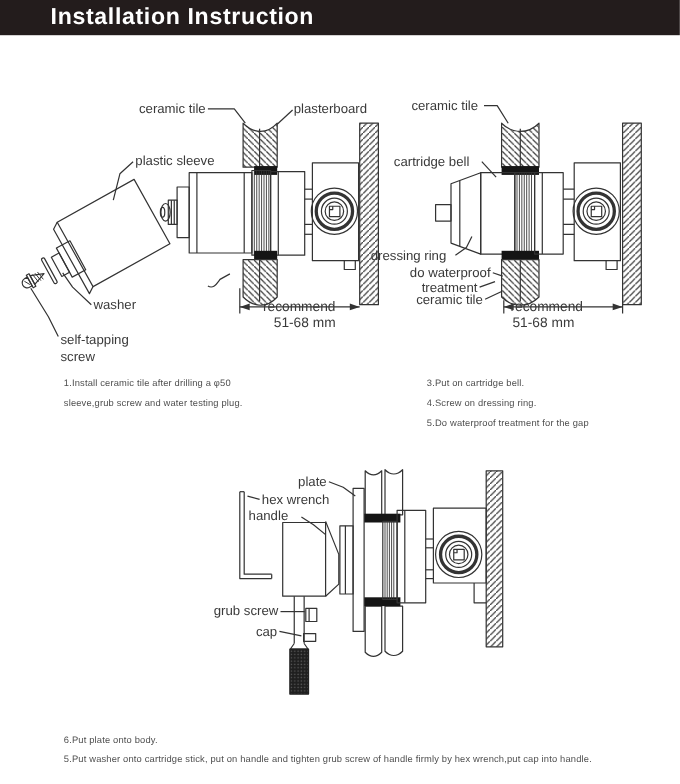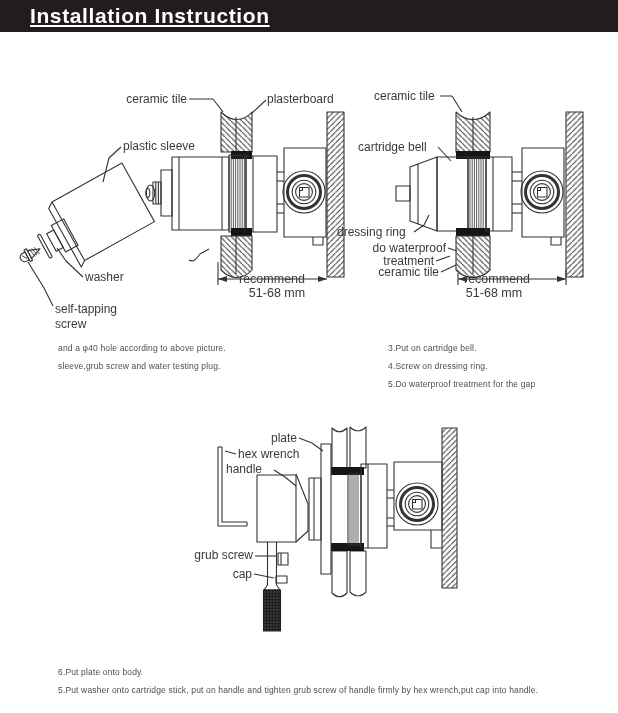--- a/index.html
+++ b/index.html
@@ -13,8 +13,7 @@
   }
   .header .title{
     color:#ffffff;font-size:21px;font-weight:bold;letter-spacing:0.6px;
-    padding-left:30px;
-    text-decoration:underline;
+    padding-left:46px;
   }
   svg.diagram{position:absolute;left:0;top:0;}
   svg text{

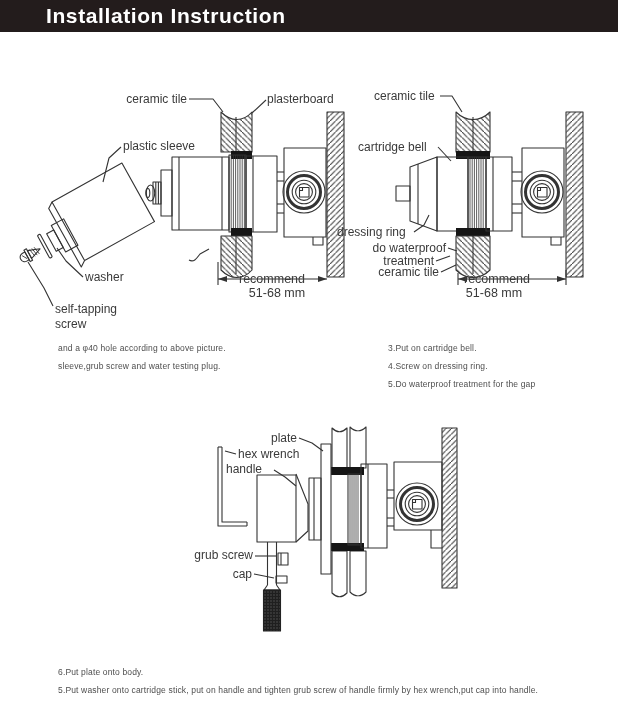--- a/index.html
+++ b/index.html
@@ -326,6 +326,7 @@
 </svg>
 
 <div class="instructions instr-left">
+  <div>1.Install ceramic tile after drilling a φ50</div>
   <div>and a φ40 hole according to above picture.</div>
   <div>sleeve,grub screw and water testing plug.</div>
 </div>

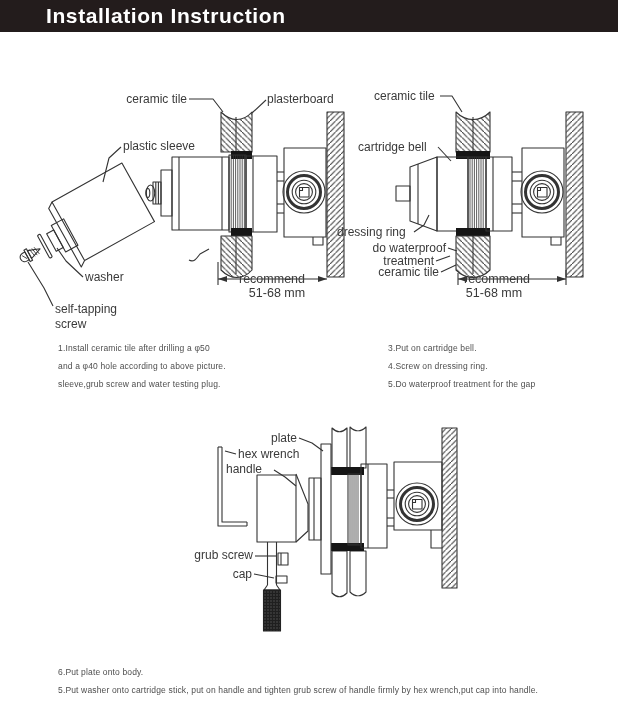--- a/index.html
+++ b/index.html
@@ -327,7 +327,6 @@
 
 <div class="instructions instr-left">
   <div>1.Install ceramic tile after drilling a φ50</div>
-  <div>and a φ40 hole according to above picture.</div>
   <div>sleeve,grub screw and water testing plug.</div>
 </div>
 

